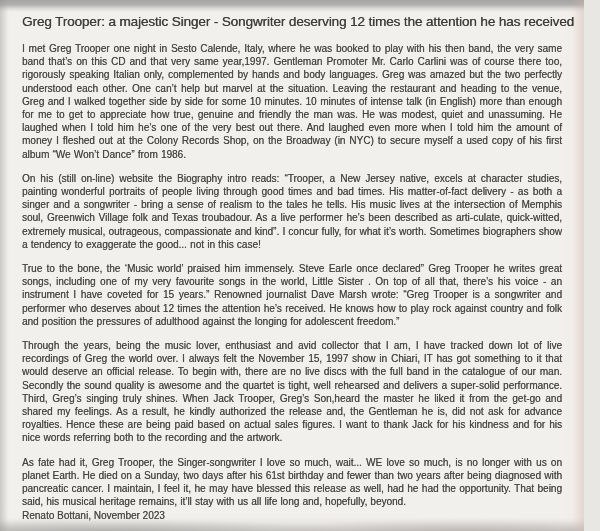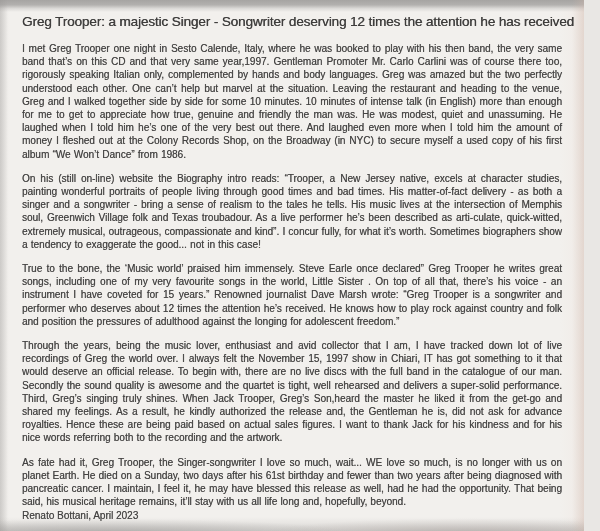--- a/index.html
+++ b/index.html
@@ -93,7 +93,7 @@
 
     <p class="doc-paragraph">As fate had it, Greg Trooper, the Singer-songwriter I love so much, wait... WE love so much, is no longer with us on planet Earth. He died on a Sunday, two days after his 61st birthday and fewer than two years after being diagnosed with pancreatic cancer. I maintain, I feel it, he may have blessed this release as well, had he had the opportunity. That being said, his musical heritage remains, it’ll stay with us all life long and, hopefully, beyond.</p>
 
-    <div class="doc-signature">Renato Bottani, April 2023</div>
+    <div class="doc-signature">Renato Bottani, November 2023</div>
   </div>
 
   <div class="edge-top"></div>

